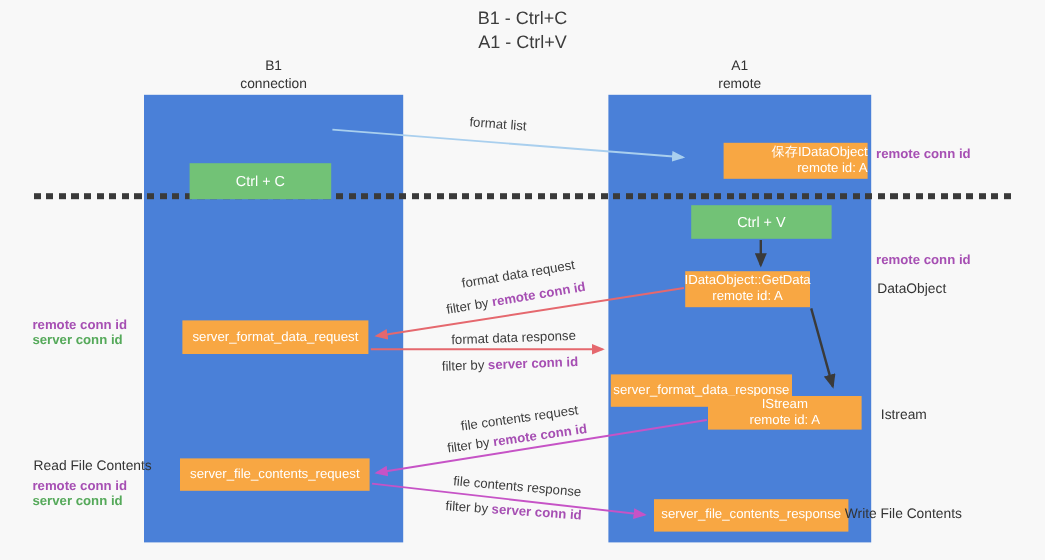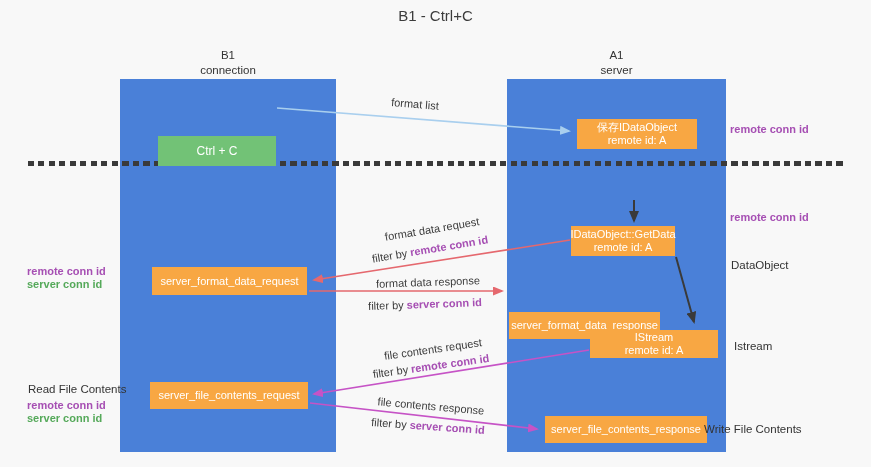--- a/index.html
+++ b/index.html
@@ -50,6 +50,7 @@
 
   <div class="title">
     <div>B1 - Ctrl+C</div>
+    <div>A1 - Ctrl+V</div>
   </div>
 
   <div class="lane-header" style="left:120px; width:216px;">

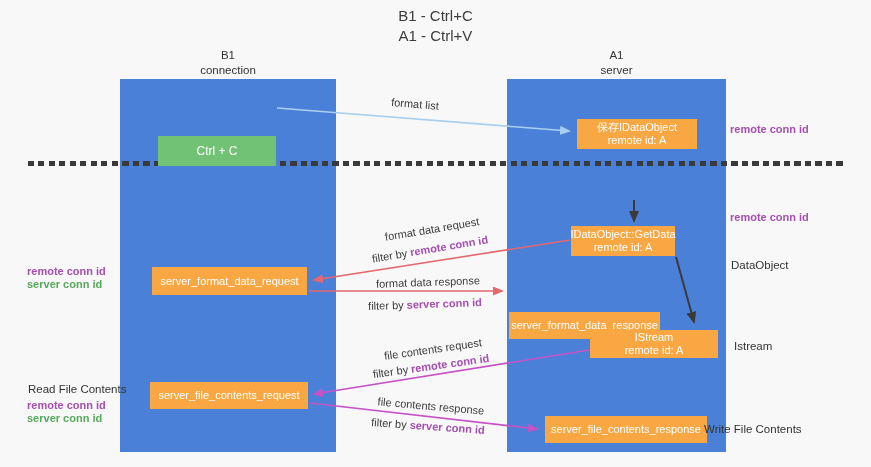--- a/index.html
+++ b/index.html
@@ -59,7 +59,7 @@
   </div>
   <div class="lane-header" style="left:507px; width:219px;">
     <div>A1</div>
-    <div>server</div>
+    <div>remote</div>
   </div>
 
   <div class="lane" style="left:120px; width:216px;"></div>

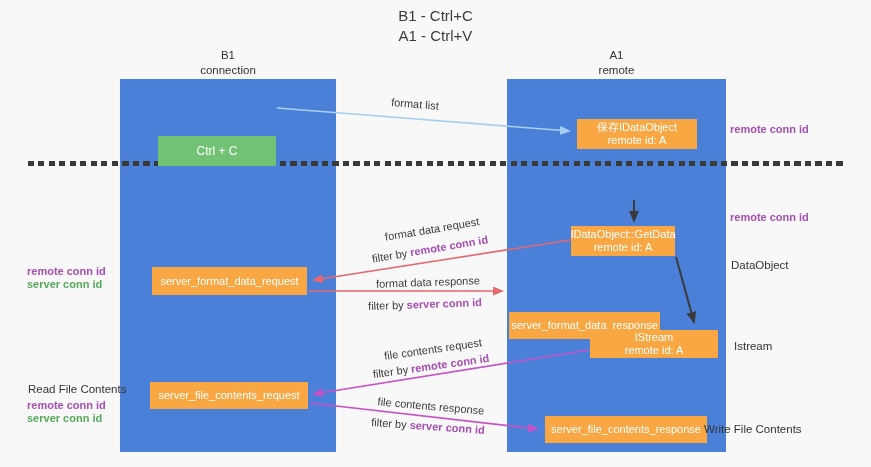--- a/index.html
+++ b/index.html
@@ -95,7 +95,7 @@
     <div>Ctrl + C</div>
   </div>
 
-  <div class="node orange" style="left:577px; top:119px; width:120px; height:30px;">
+  <div class="node orange" style="left:603px; top:119px; width:120px; height:30px;align-items:flex-end;">
     <div>保存IDataObject</div>
     <div>remote id: A</div>
   </div>

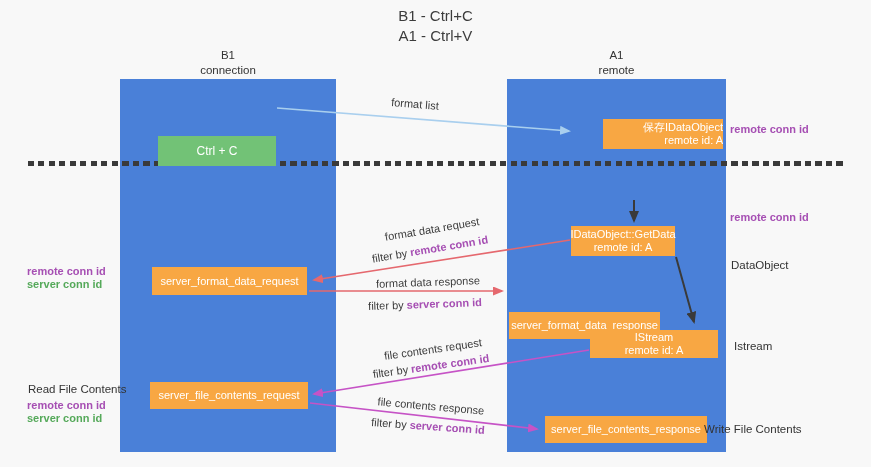--- a/index.html
+++ b/index.html
@@ -100,6 +100,9 @@
     <div>remote id: A</div>
   </div>
 
+  <div class="node green" style="left:576px; top:171px; width:117px; height:28px;">
+    <div>Ctrl + V</div>
+  </div>
 
   <div class="node orange" style="left:571px; top:226px; width:104px; height:30px;">
     <div>IDataObject::GetData</div>

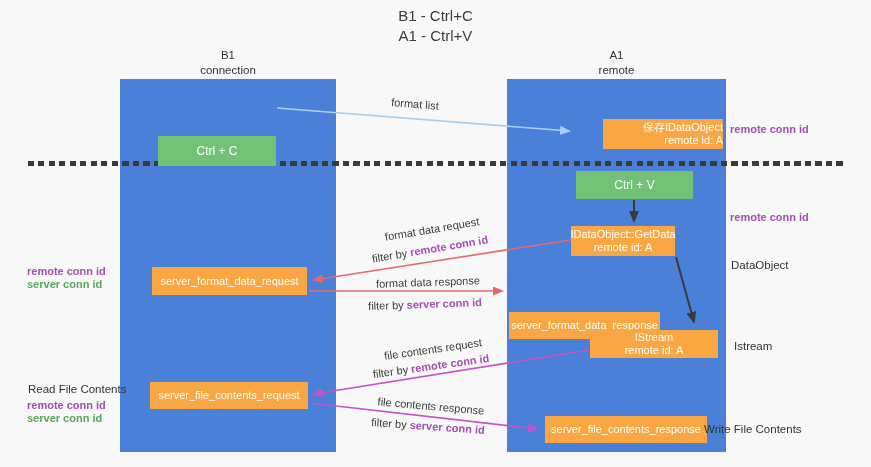--- a/index.html
+++ b/index.html
@@ -154,7 +154,7 @@
 
   <div class="lbl purple" style="left:730px; top:123px;">remote conn id</div>
   <div class="lbl purple" style="left:730px; top:211px;">remote conn id</div>
-  <div class="lbl dark" style="left:731px; top:235px; font-size:11.5px;margin-top:24px;">DataObject</div>
+  <div class="lbl dark" style="left:731px; top:235px; font-size:11.5px;">DataObject</div>
   <div class="lbl dark" style="left:734px; top:340px; font-size:11.5px;">Istream</div>
   <div class="lbl dark" style="left:704px; top:423px; font-size:11.5px;">Write File Contents</div>
 

